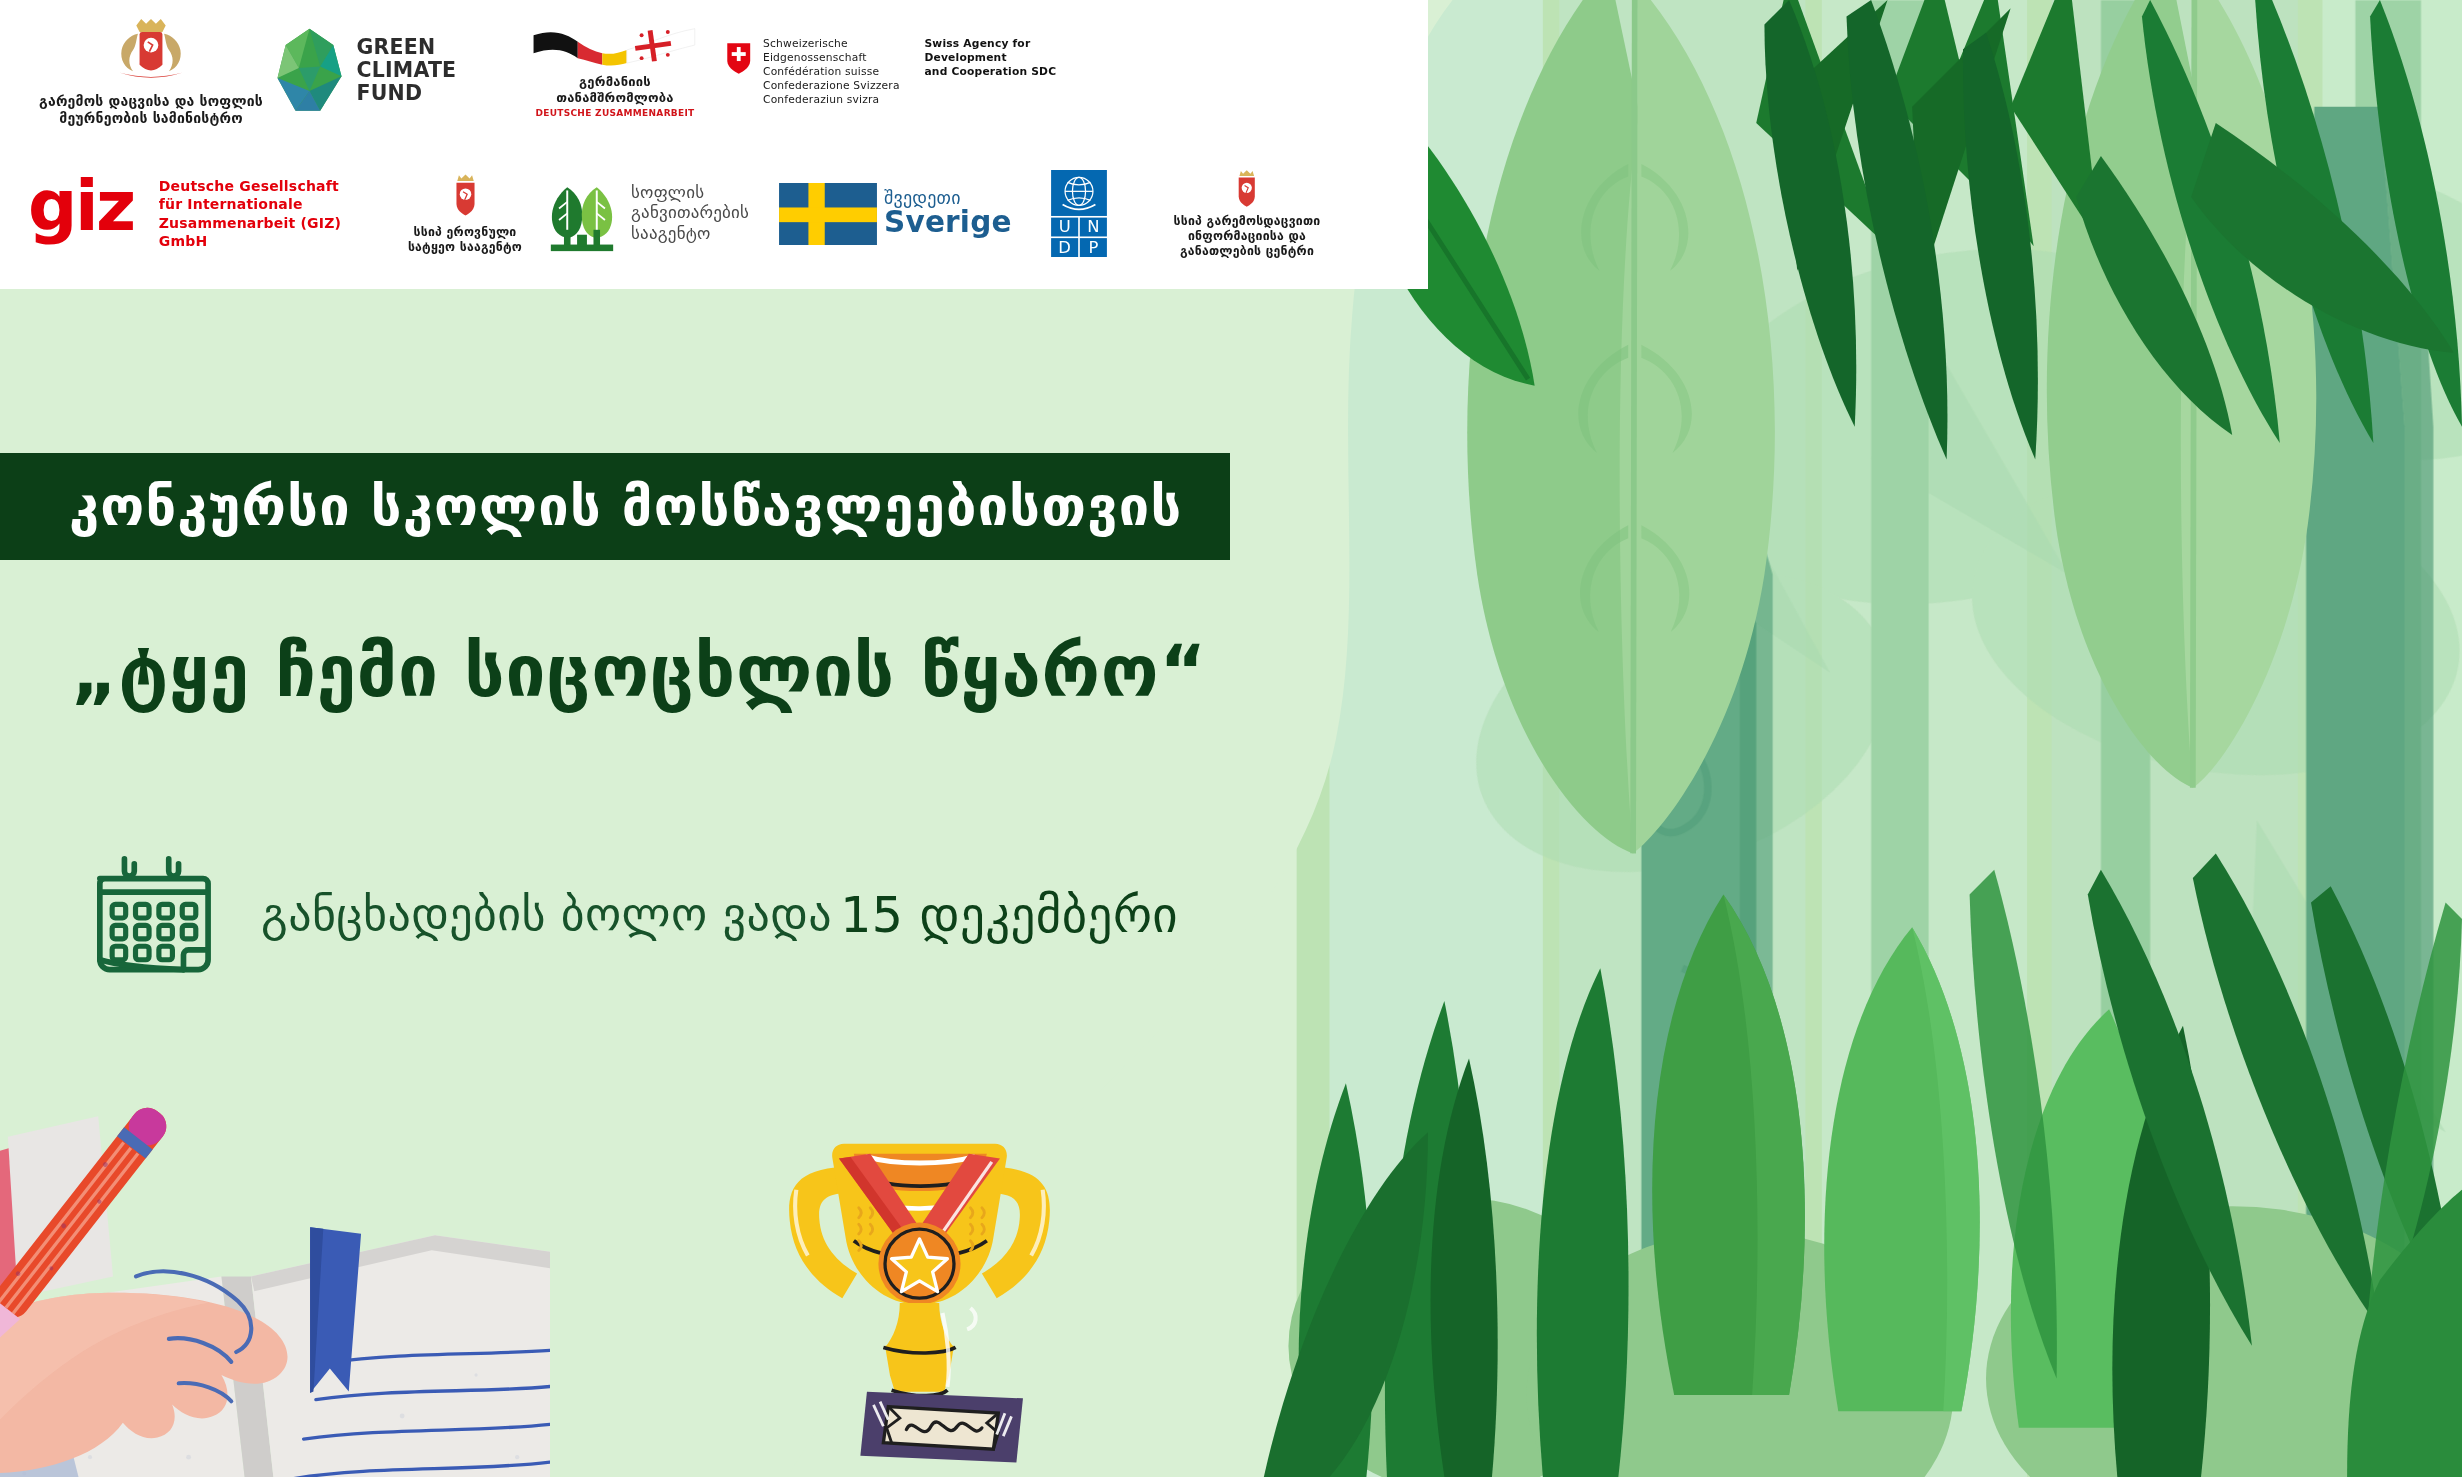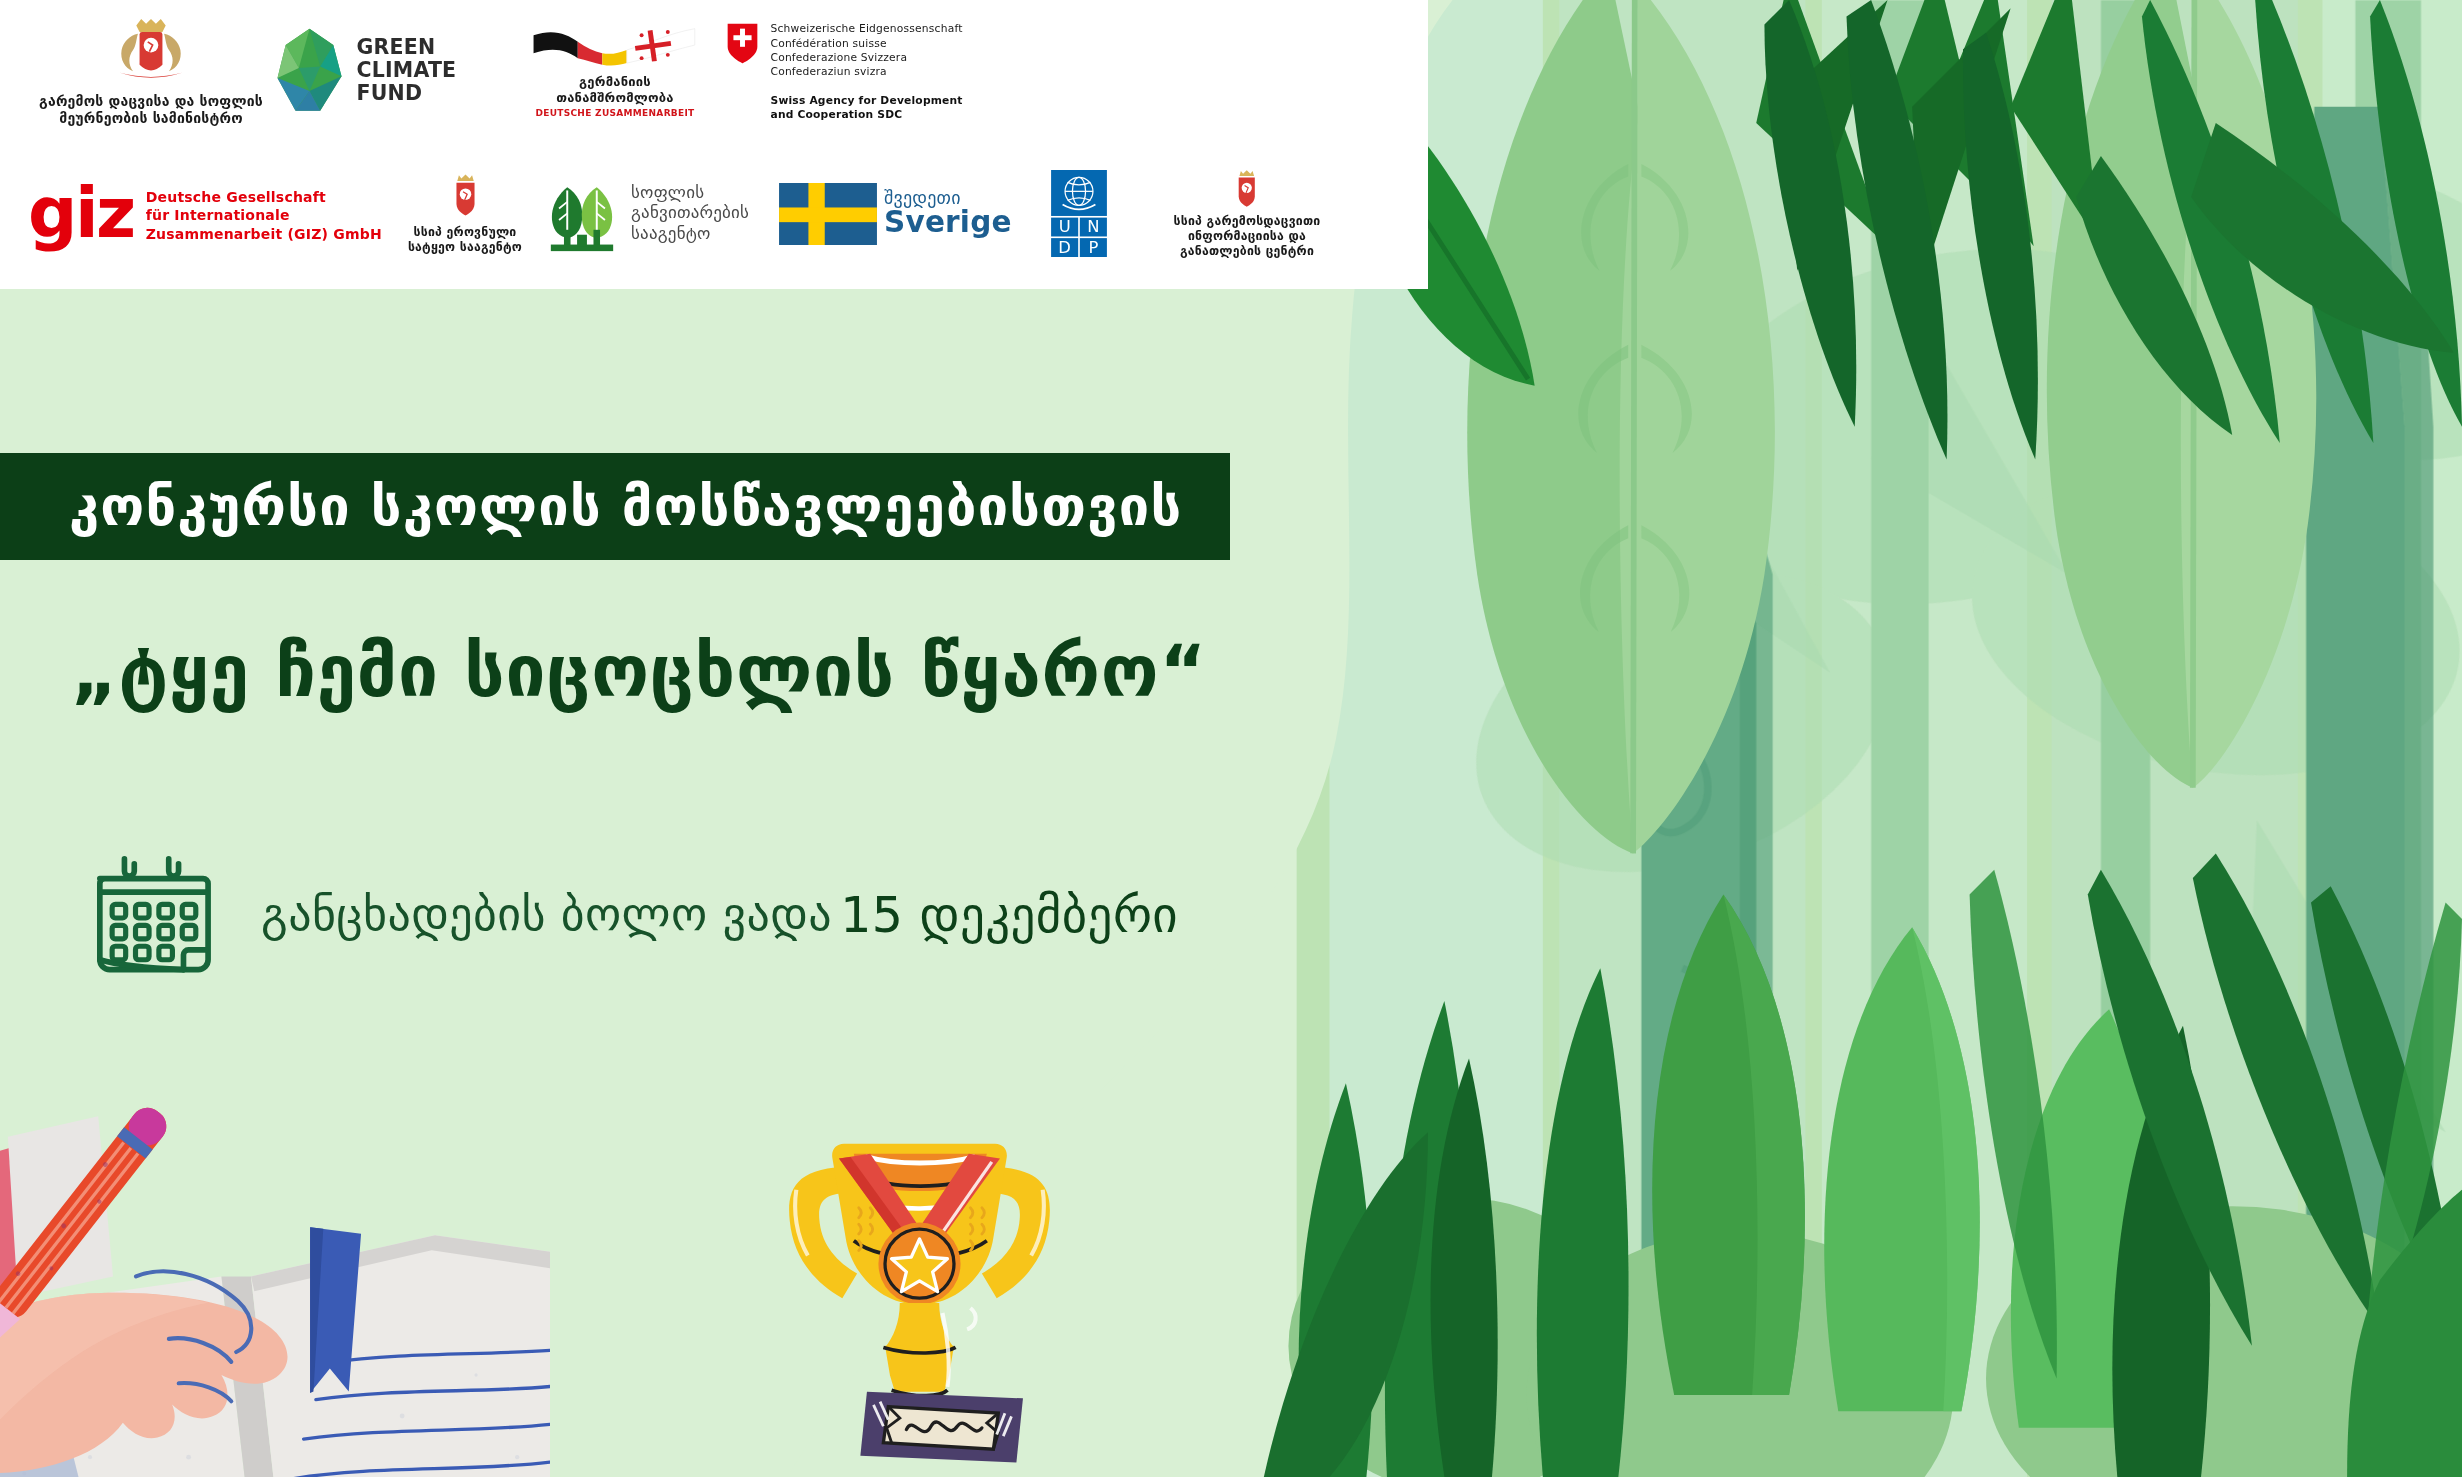--- a/index.html
+++ b/index.html
@@ -344,7 +344,7 @@
           <rect x="17" y="8" width="6" height="22" fill="#fff"></rect>
           <rect x="9" y="16" width="22" height="6" fill="#fff"></rect>
         </svg>
-        <div style="display:flex;flex-direction:column;gap:15px;">
+        <div style="display:flex;flex-direction:row;gap:15px;">
           <div class="logo-txt" style="font-size:10.7px;font-weight:normal;color:#1a1a1a;line-height:1.32;">Schweizerische Eidgenossenschaft
 Confédération suisse
 Confederazione Svizzera

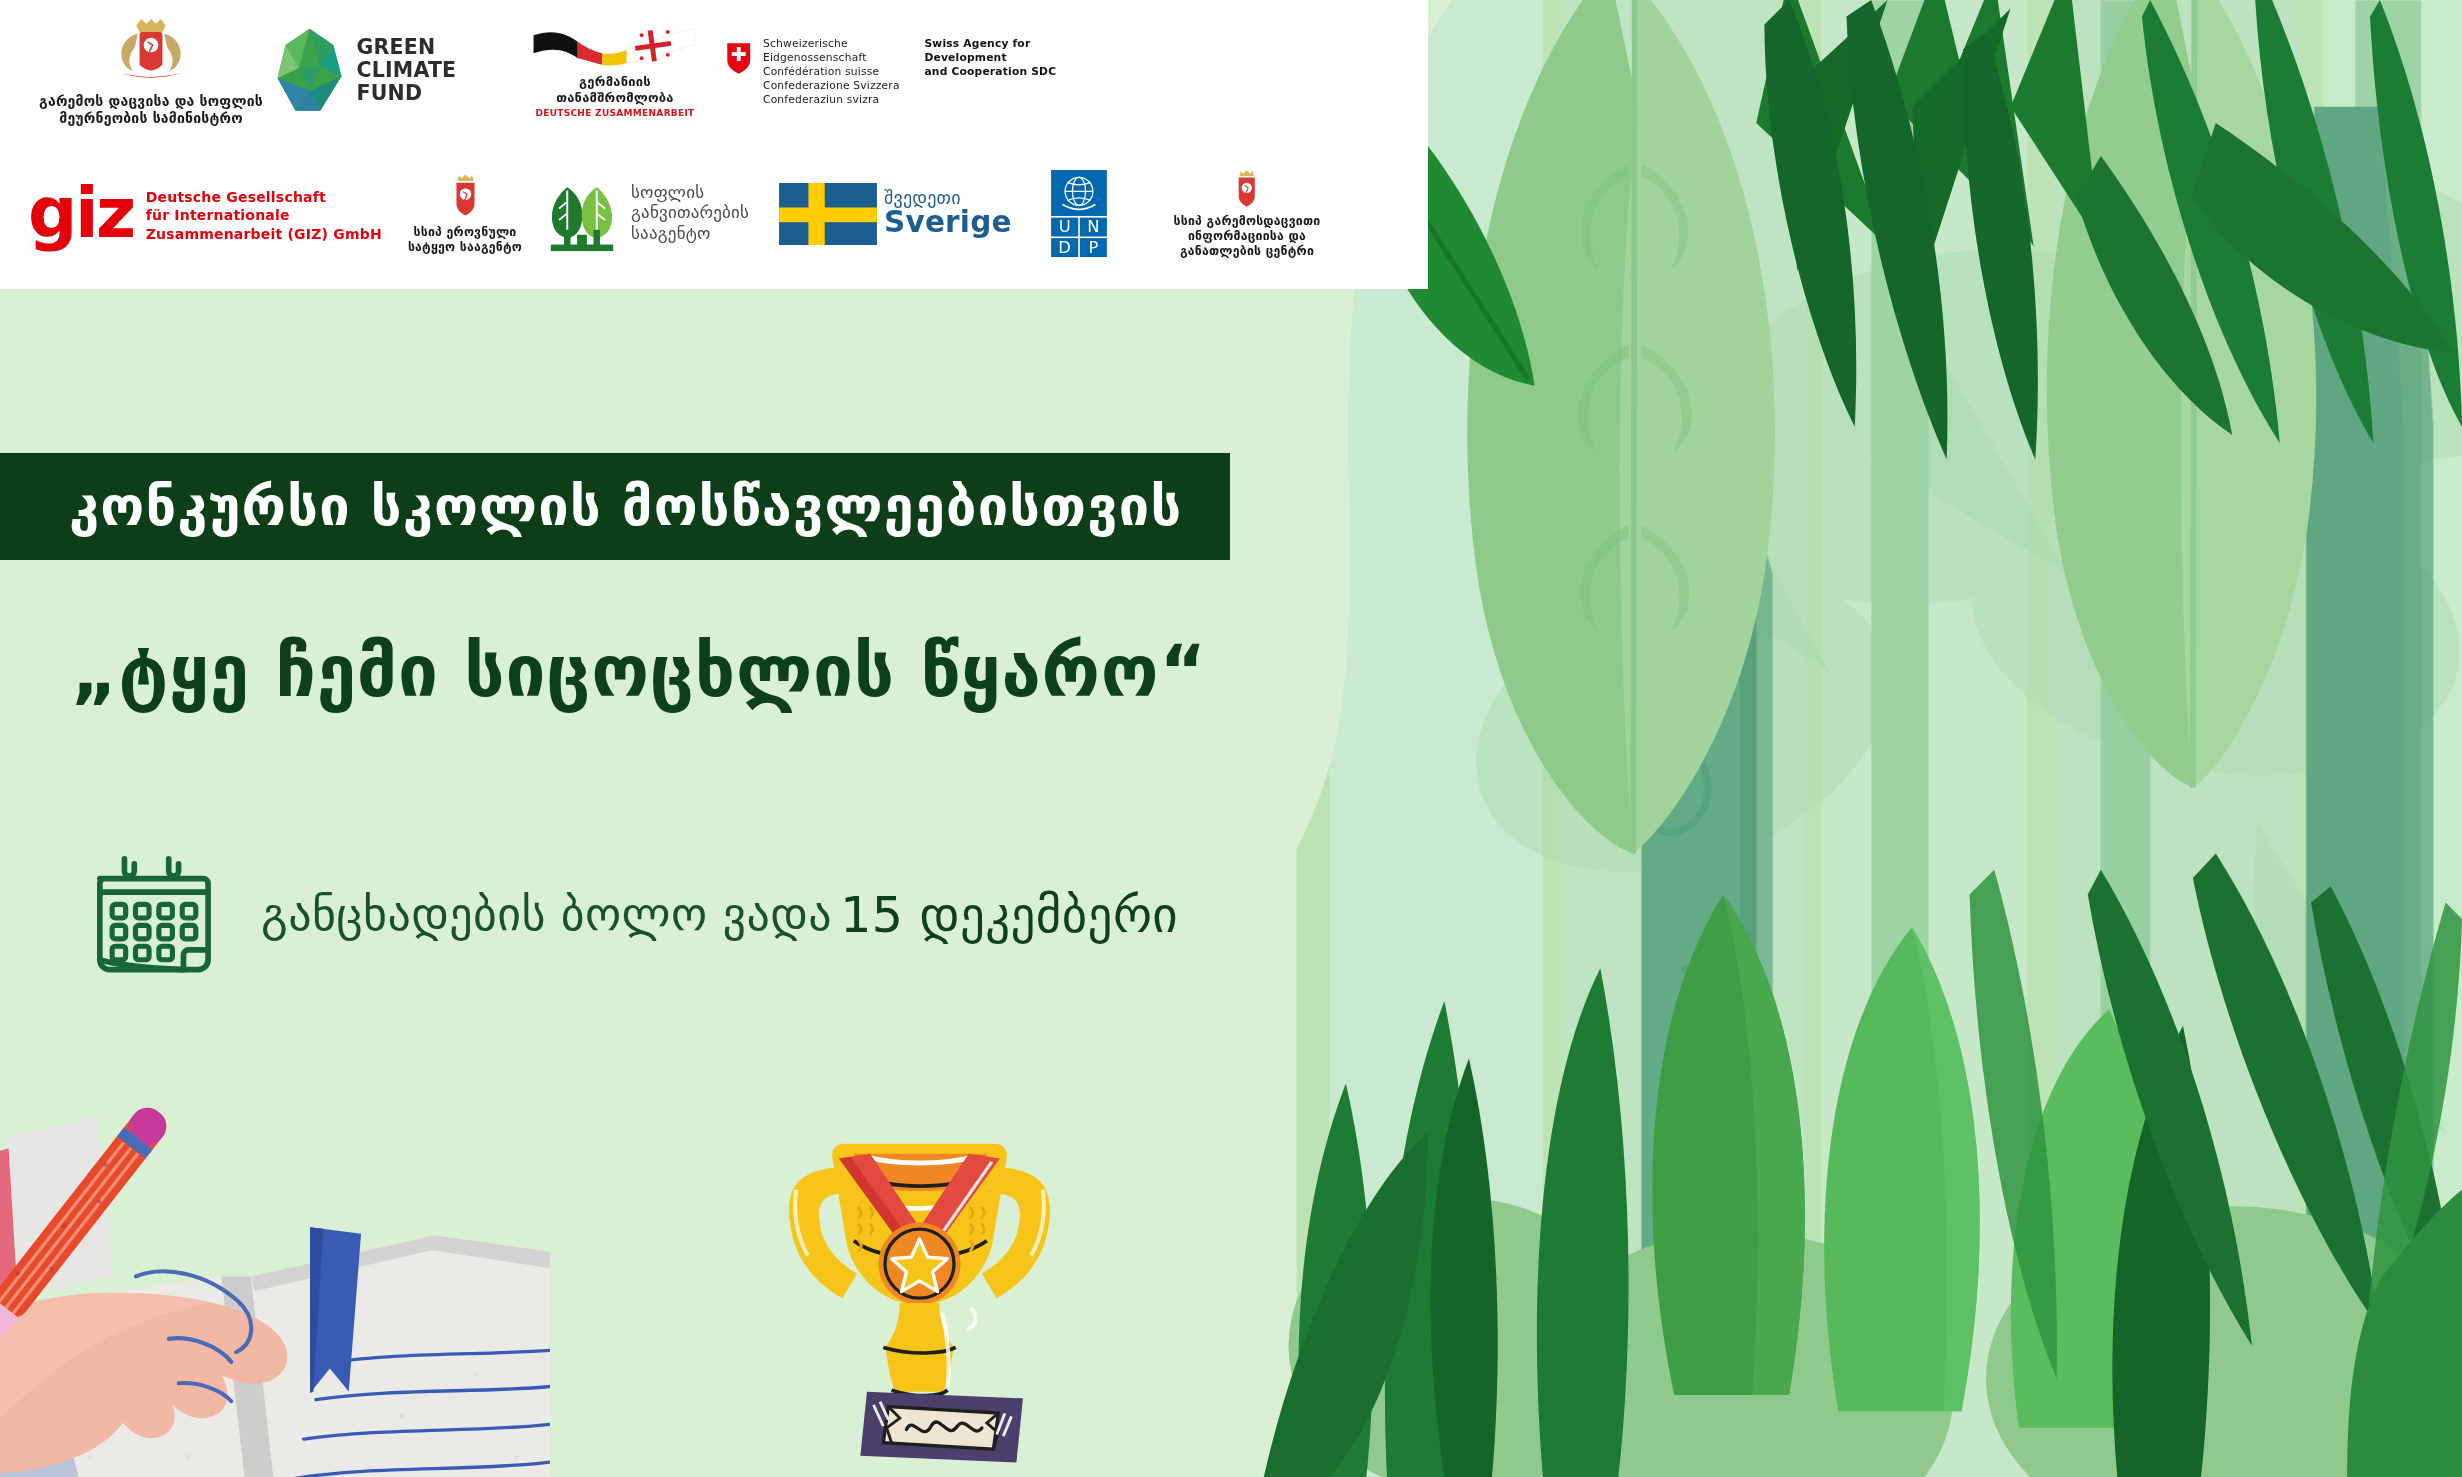--- a/index.html
+++ b/index.html
@@ -357,7 +357,7 @@
 
     <div class="logo-row row2">
 
-      <div class="logo" style="width:361px;align-items:flex-end;gap:12px;">
+      <div class="logo" style="width:361px;align-items:flex-start;gap:25px;">
         <div style="font-family:'DejaVu Sans',sans-serif;font-weight:bold;font-size:69px;
                     color:#e3000b;letter-spacing:-2.5px;line-height:.85;">giz</div>
         <div class="logo-txt" style="font-size:14px;color:#e3000b;font-weight:bold;line-height:1.3;">Deutsche Gesellschaft

